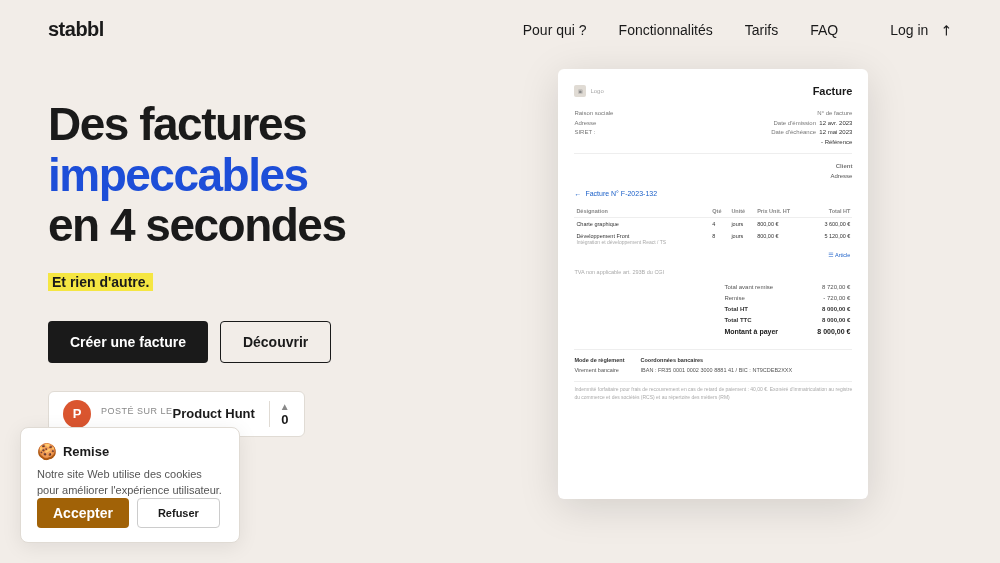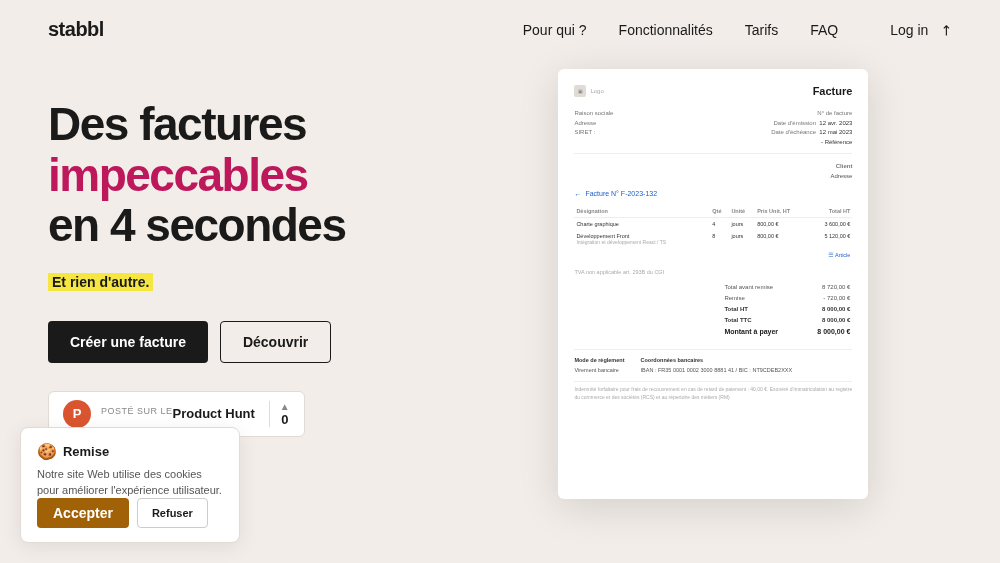--- a/index.html
+++ b/index.html
@@ -80,7 +80,7 @@
     }
 
     .hero-title-accent {
-      color: #be185d;
+      color: #1d4ed8;
     }
 
     .hero-tagline {

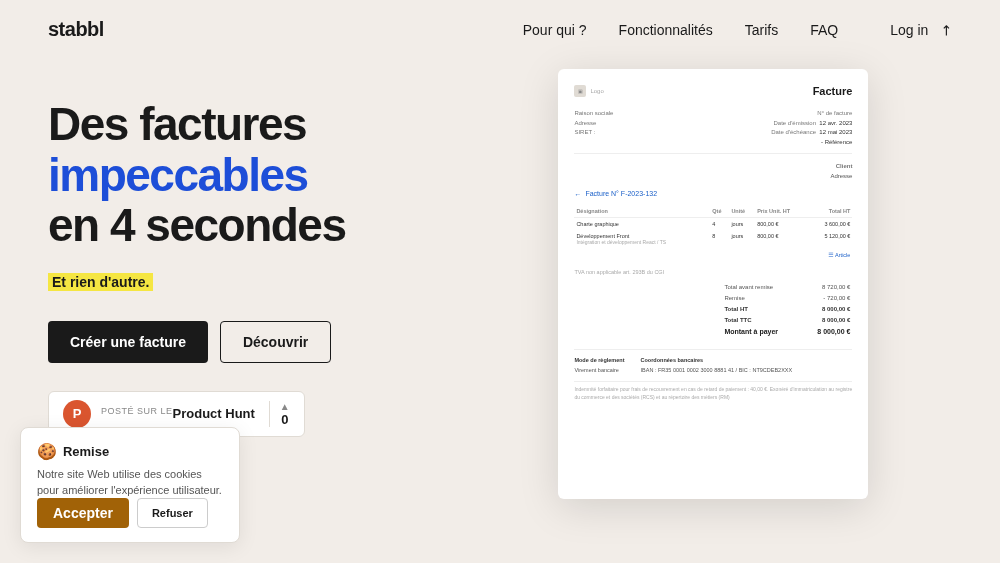--- a/index.html
+++ b/index.html
@@ -465,7 +465,7 @@
       background: transparent;
       color: #1a1a1a;
       border: 1.5px solid #ccc;
-      padding: 7px 14px;
+      padding: 7px 20px;
       font-size: 11px;
       font-weight: 600;
       border-radius: 4px;

